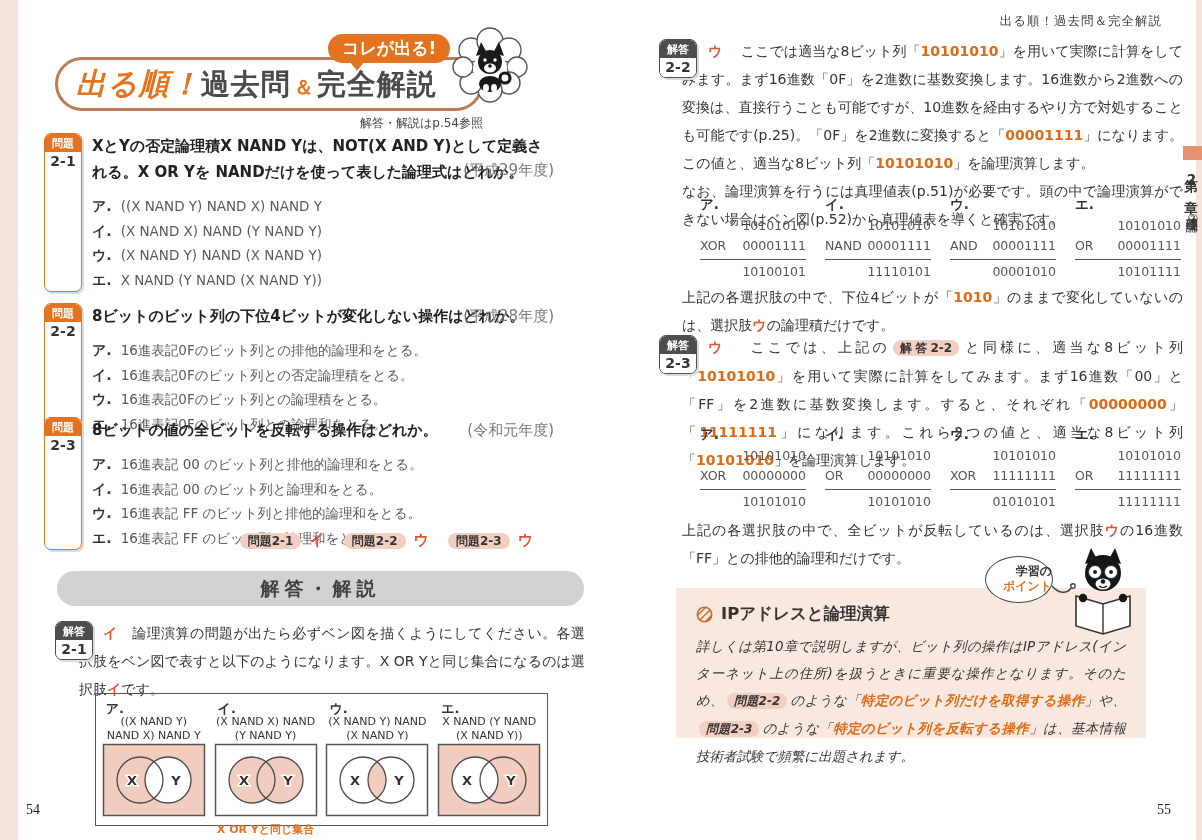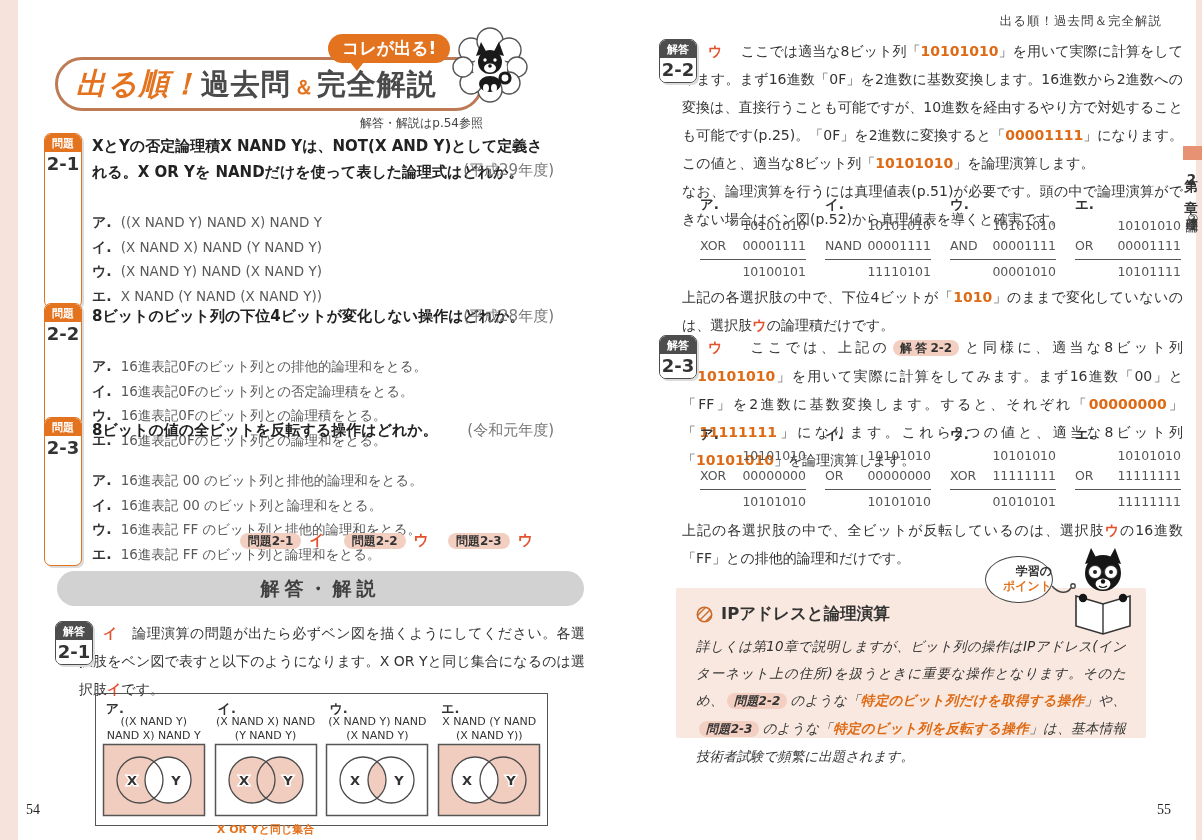--- a/index.html
+++ b/index.html
@@ -33,7 +33,7 @@
   .badge { width:38px; border-radius:7px; overflow:hidden; text-align:center;
     box-shadow:2px 2px 0 #dcdcdc; background:#fff; flex:none; }
   .badge .bt { display:block; font-size:11px; font-weight:bold; color:#fff; padding:2px 0 1px; }
-  .badge .bn { display:block; font-size:18px; font-weight:bold; color:#333; padding:1px 0 2px; background:#fff; }
+  .badge .bn { display:block; font-size:14px; font-weight:bold; color:#333; padding:1px 0 2px; background:#fff; }
   .badge.q { border:1.6px solid var(--accent); } .badge.q .bt { background:var(--accent); }
   .badge.a { border:1.6px solid #4d4d4d; } .badge.a .bt { background:#4d4d4d; }
 

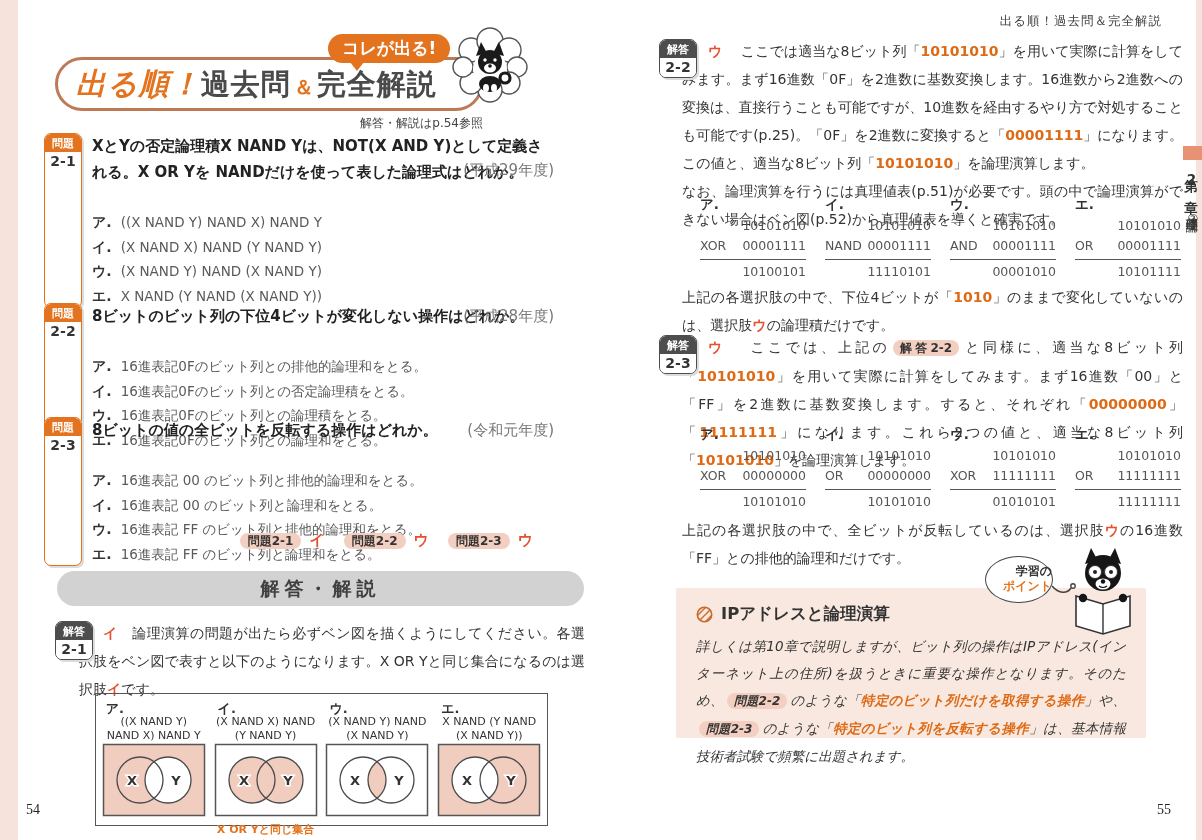--- a/index.html
+++ b/index.html
@@ -42,7 +42,7 @@
   .prob-text { position:relative; flex:1; }
   .stmt { font-size:15px; font-weight:bold; color:#222; line-height:26px; }
   .year { position:absolute; right:0; font-size:15px; color:#777; font-weight:normal; }
-  .choices { margin-top:25px; }
+  .choices { margin-top:9px; }
   .choice { font-size:13.5px; line-height:24.5px; color:#5a5a5a; }
   .choice b { color:#333; margin-right:9px; font-size:14px; }
 

